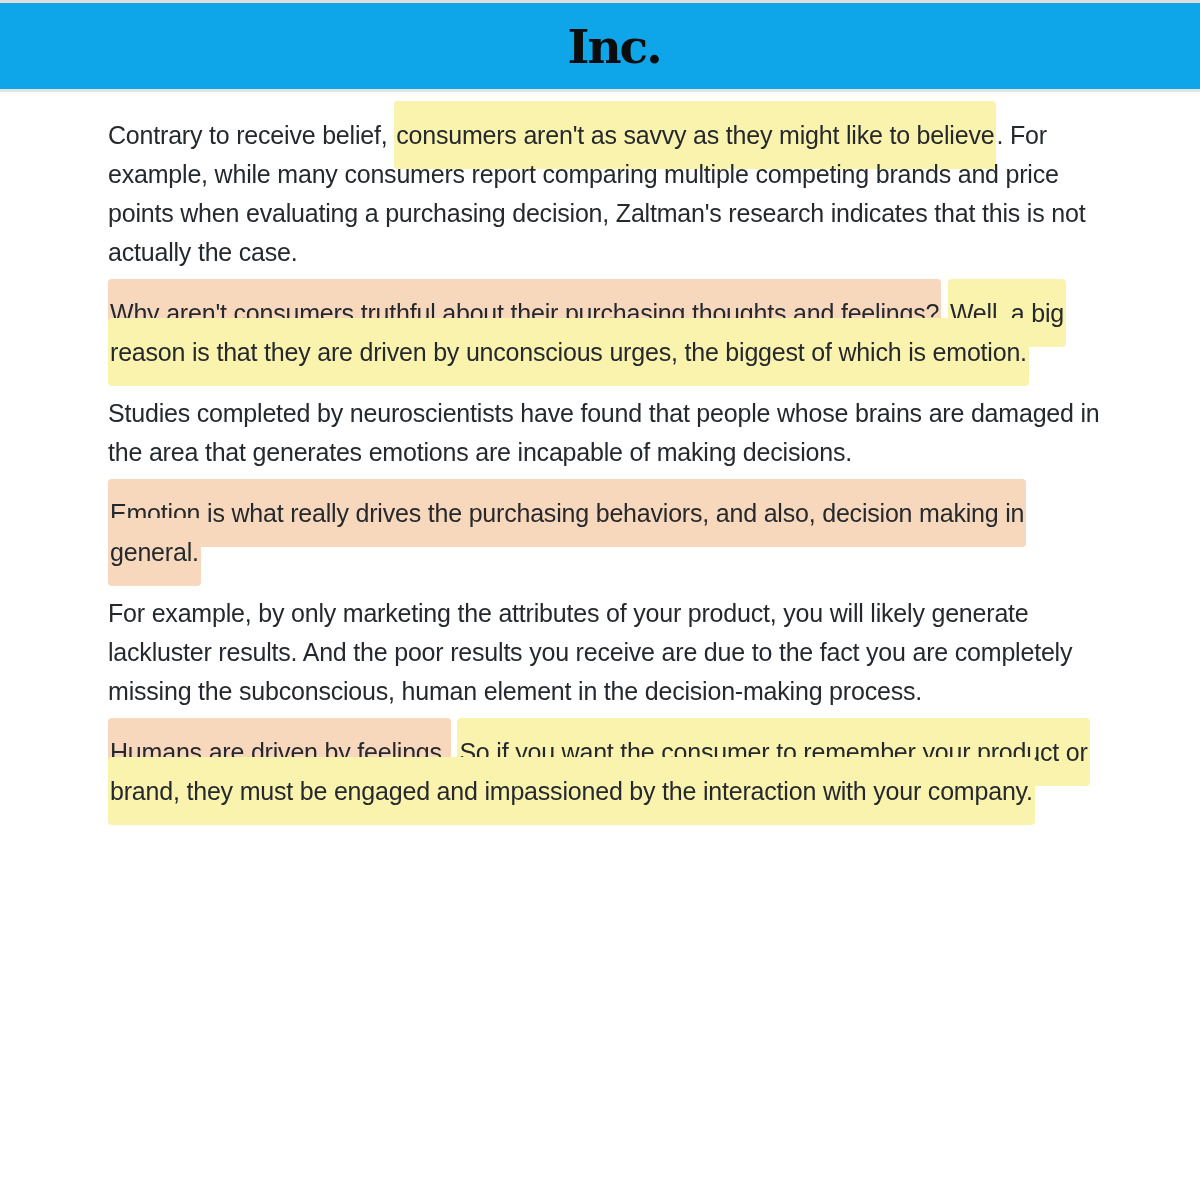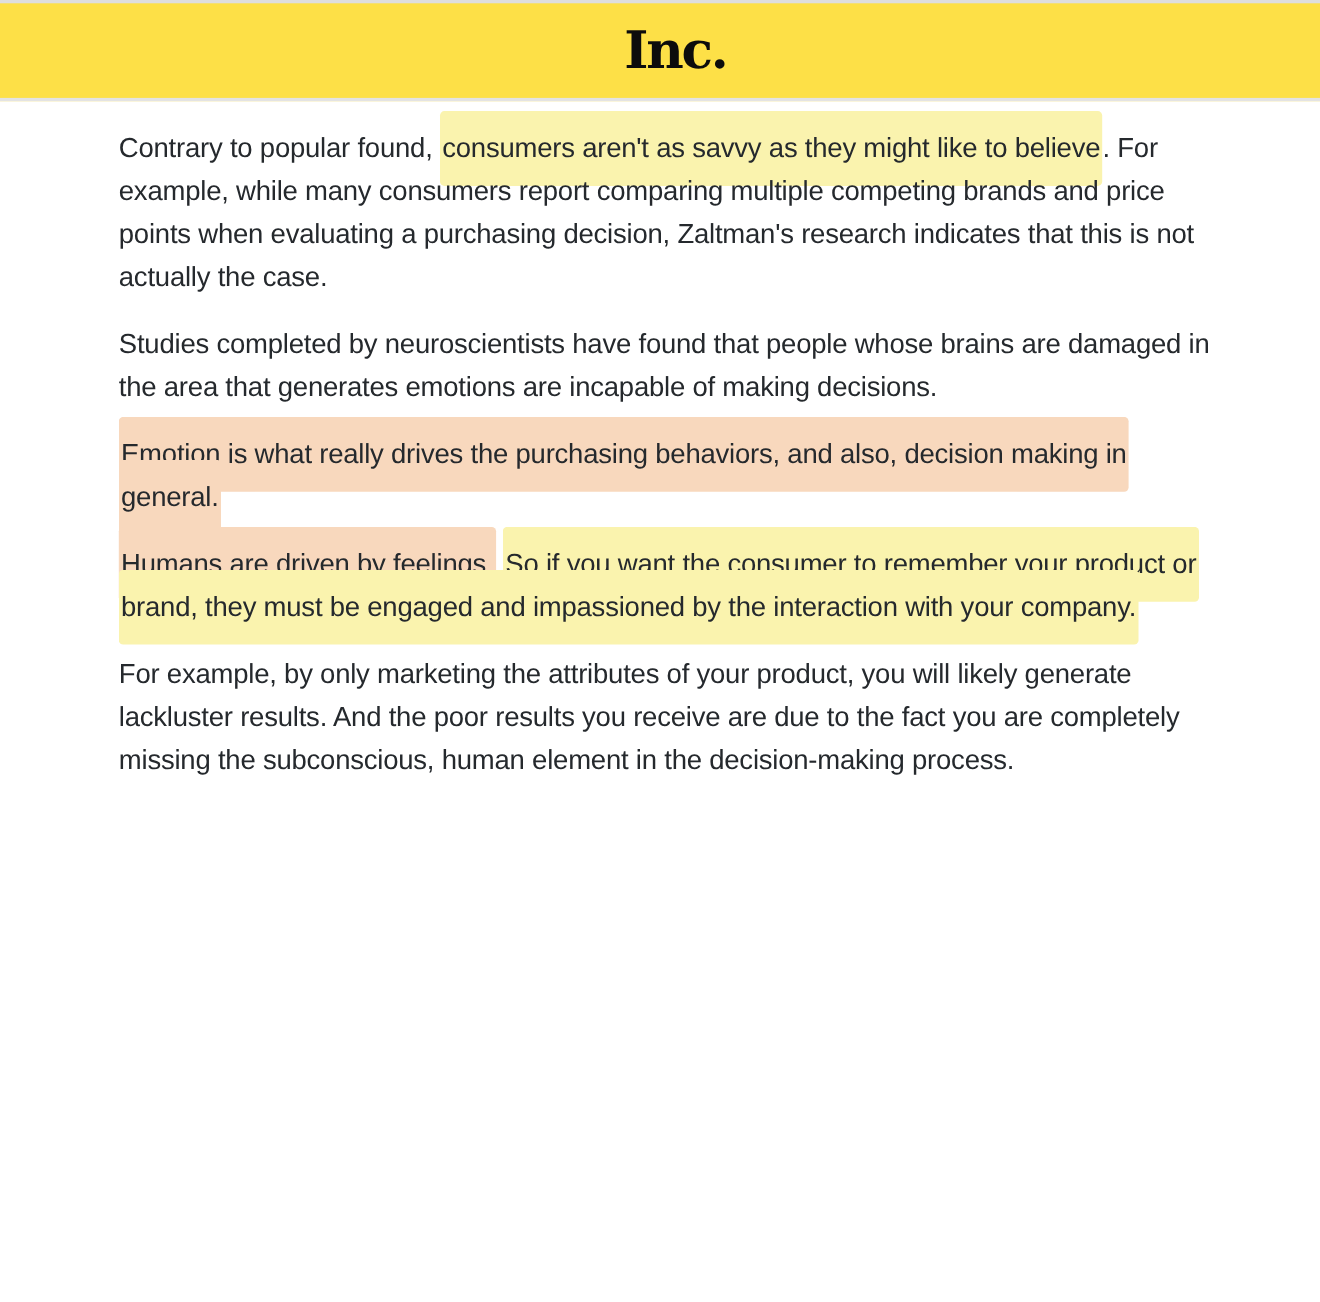--- a/index.html
+++ b/index.html
@@ -23,7 +23,7 @@
     display:flex;
     align-items:center;
     justify-content:center;
-    background:#fde047;
+    background:#0ea5e9;
     padding-left:28px;
   }
   .logo{

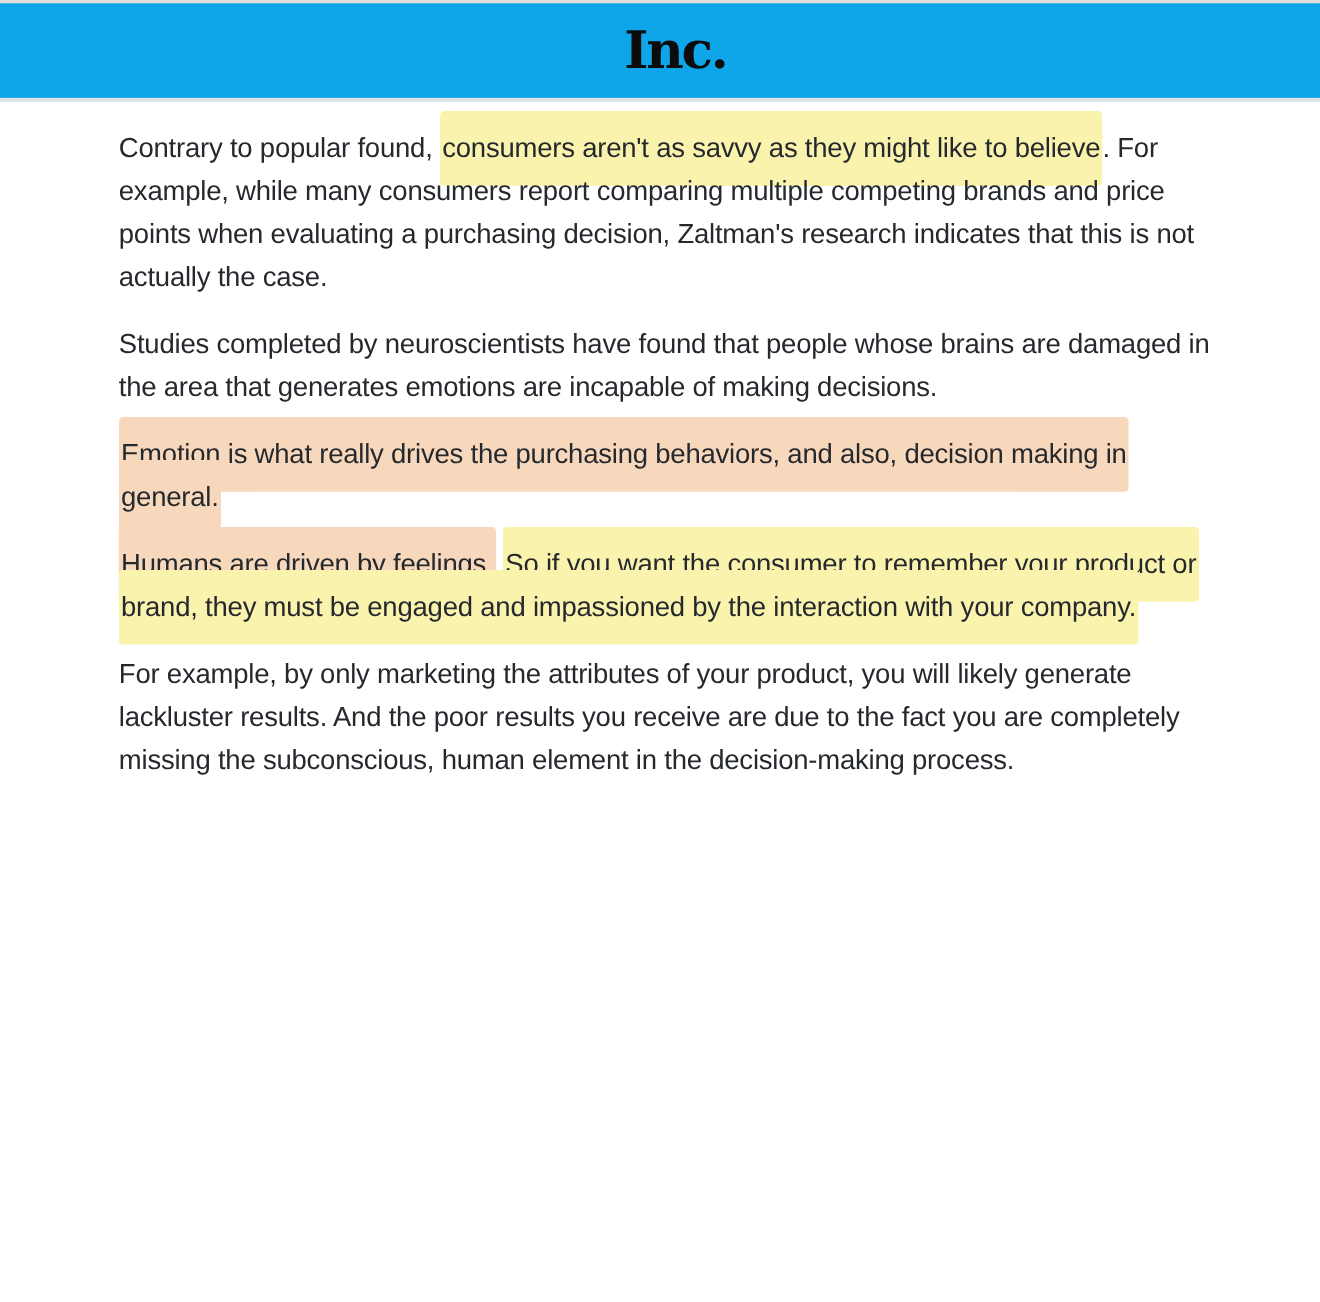--- a/index.html
+++ b/index.html
@@ -65,7 +65,7 @@
 </header>
 
 <main class="article">
-    <p><span>Contrary to popular found, </span><mark class="yellow">consumers aren't as savvy as they might like to believe</mark><span>. For example, while many consumers report comparing multiple competing brands and price points when evaluating a purchasing decision, Zaltman's research indicates that this is not actually the case.</span></p>
+    <p><span>Contrary to receive belief, </span><mark class="yellow">consumers aren't as savvy as they might like to believe</mark><span>. For example, while many consumers report comparing multiple competing brands and price points when evaluating a purchasing decision, Zaltman's research indicates that this is not actually the case.</span></p>
     <p><span>Studies completed by neuroscientists have found that people whose brains are damaged in the area that generates emotions are incapable of making decisions.</span></p>
     <p><mark class="peach">Emotion is what really drives the purchasing behaviors, and also, decision making in general.</mark></p>
     <p><mark class="peach">Humans are driven by feelings.</mark><span> </span><mark class="yellow">So if you want the consumer to remember your product or brand, they must be engaged and impassioned by the interaction with your company.</mark></p>

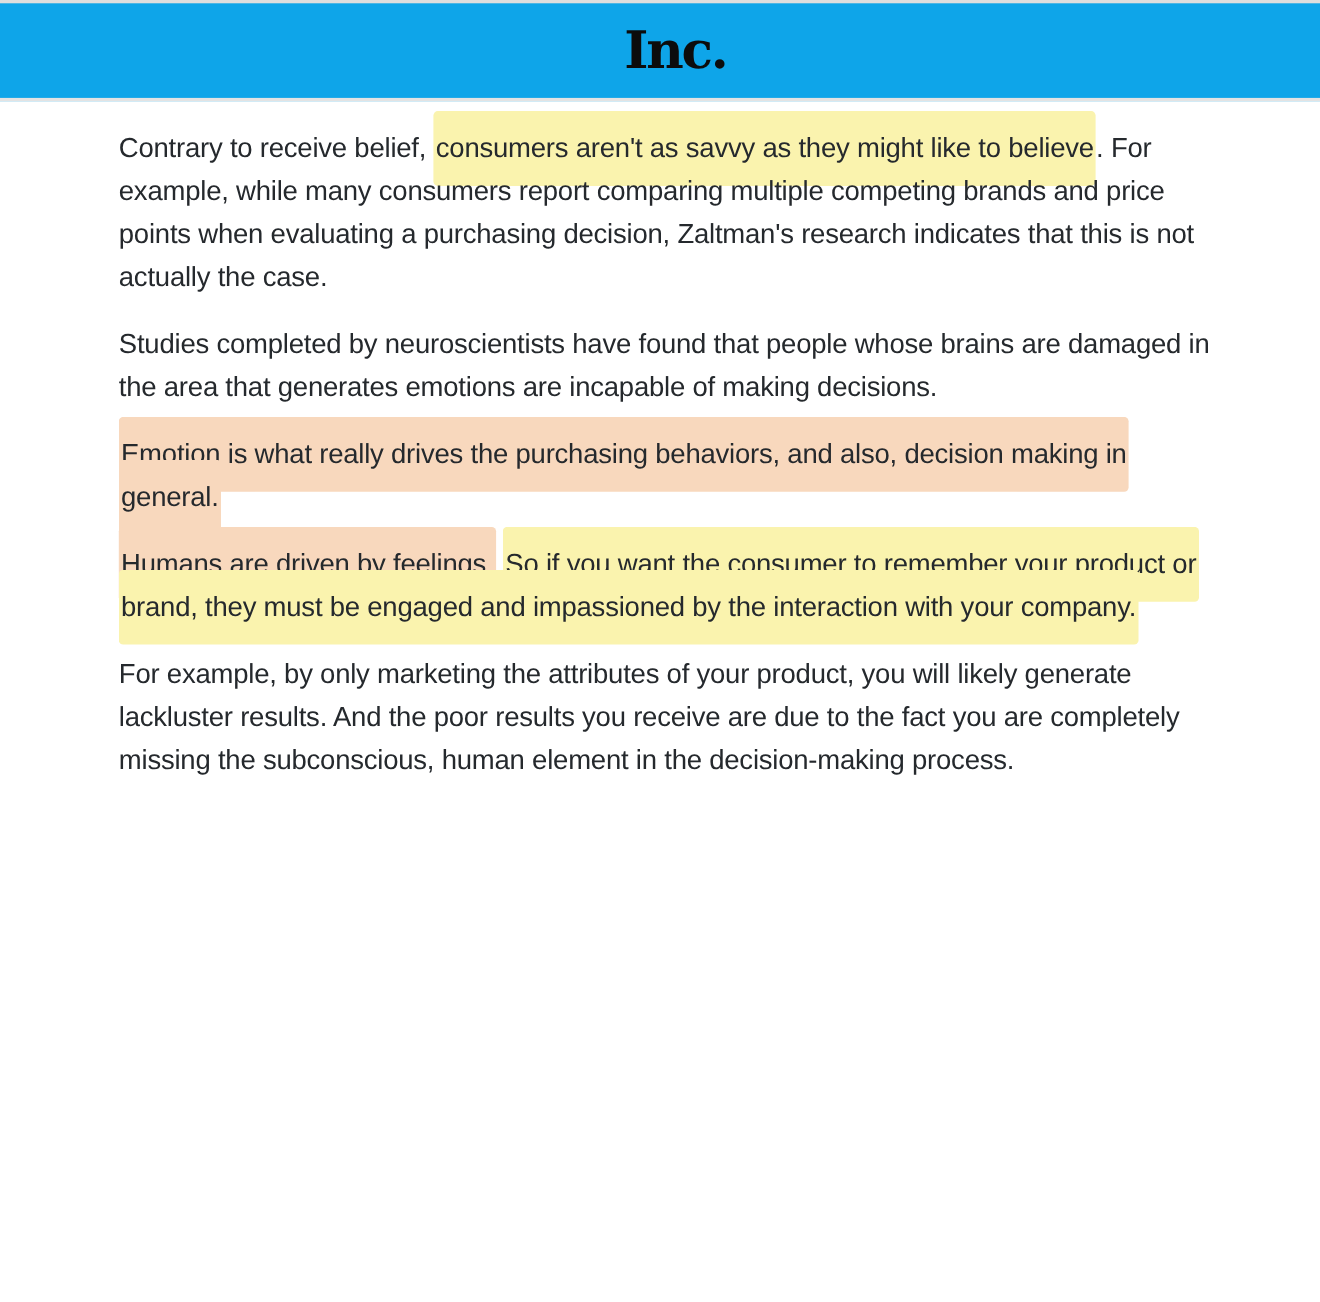--- a/index.html
+++ b/index.html
@@ -66,6 +66,7 @@
 
 <main class="article">
     <p><span>Contrary to receive belief, </span><mark class="yellow">consumers aren't as savvy as they might like to believe</mark><span>. For example, while many consumers report comparing multiple competing brands and price points when evaluating a purchasing decision, Zaltman's research indicates that this is not actually the case.</span></p>
+    <p><mark class="peach">Why aren't consumers truthful about their purchasing thoughts and feelings?</mark><span> </span><mark class="yellow">Well, a big reason is that they are driven by unconscious urges, the biggest of which is emotion.</mark></p>
     <p><span>Studies completed by neuroscientists have found that people whose brains are damaged in the area that generates emotions are incapable of making decisions.</span></p>
     <p><mark class="peach">Emotion is what really drives the purchasing behaviors, and also, decision making in general.</mark></p>
     <p><mark class="peach">Humans are driven by feelings.</mark><span> </span><mark class="yellow">So if you want the consumer to remember your product or brand, they must be engaged and impassioned by the interaction with your company.</mark></p>

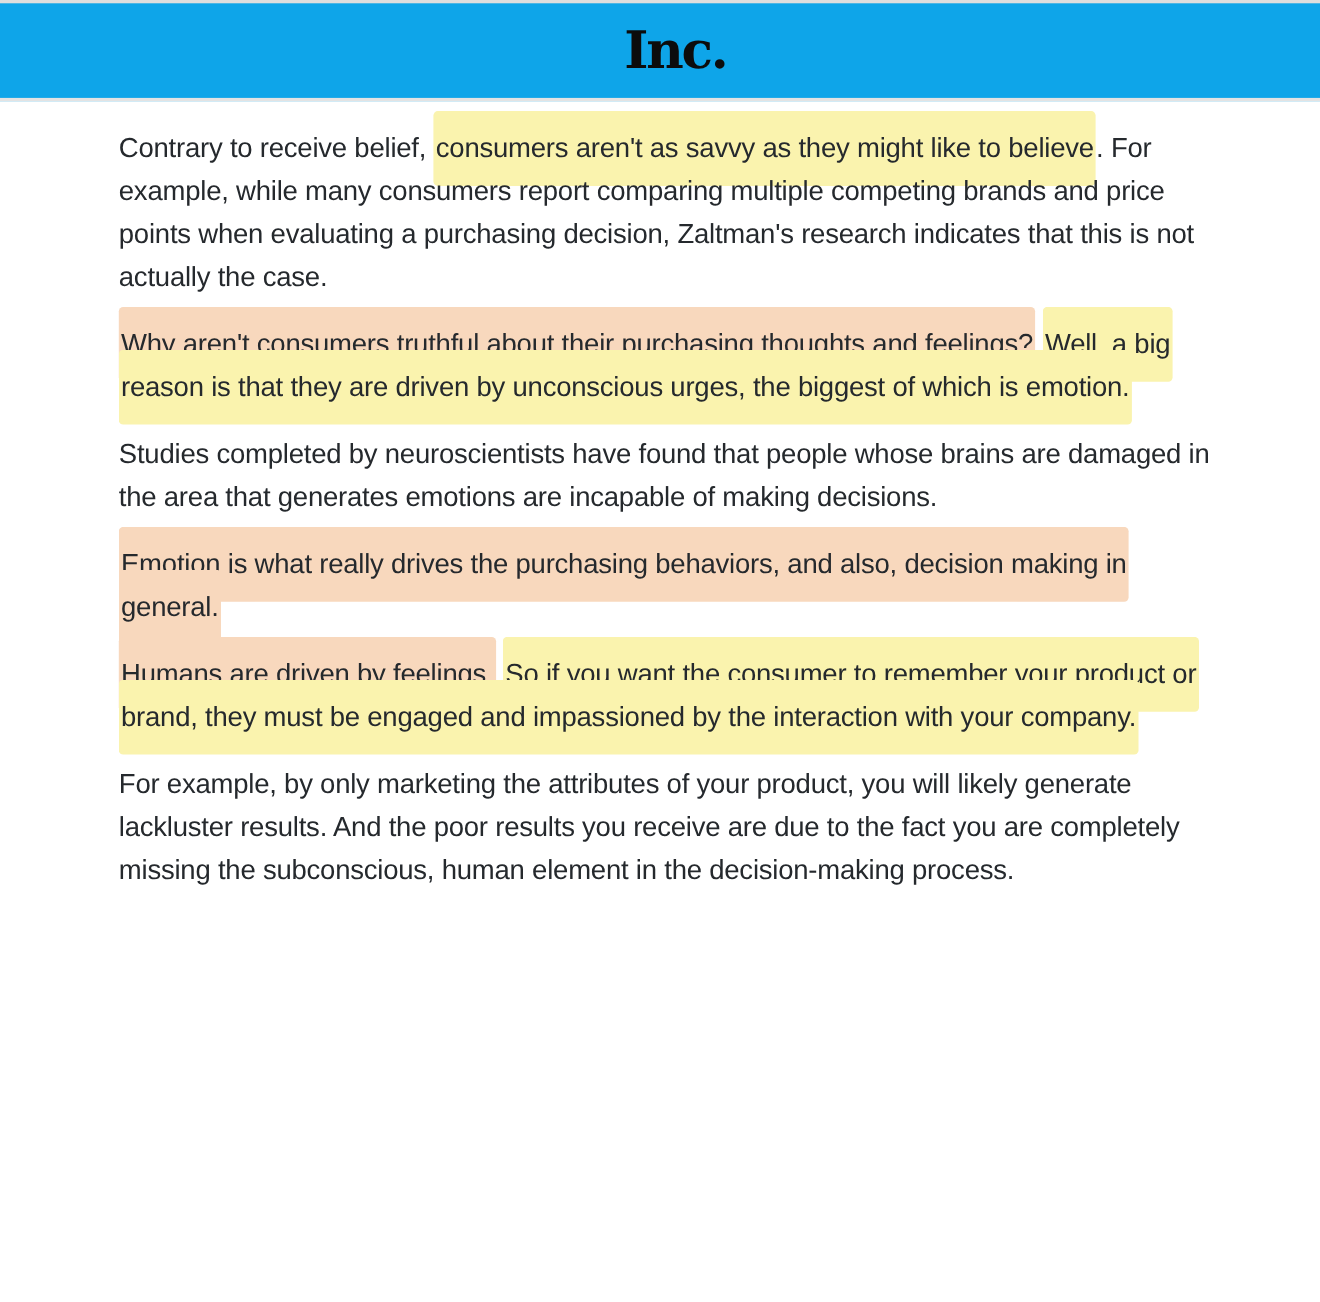--- a/index.html
+++ b/index.html
@@ -69,8 +69,8 @@
     <p><mark class="peach">Why aren't consumers truthful about their purchasing thoughts and feelings?</mark><span> </span><mark class="yellow">Well, a big reason is that they are driven by unconscious urges, the biggest of which is emotion.</mark></p>
     <p><span>Studies completed by neuroscientists have found that people whose brains are damaged in the area that generates emotions are incapable of making decisions.</span></p>
     <p><mark class="peach">Emotion is what really drives the purchasing behaviors, and also, decision making in general.</mark></p>
+    <p><span>For example, by only marketing the attributes of your product, you will likely generate lackluster results. And the poor results you receive are due to the fact you are completely missing the subconscious, human element in the decision-making process.</span></p>
     <p><mark class="peach">Humans are driven by feelings.</mark><span> </span><mark class="yellow">So if you want the consumer to remember your product or brand, they must be engaged and impassioned by the interaction with your company.</mark></p>
-    <p><span>For example, by only marketing the attributes of your product, you will likely generate lackluster results. And the poor results you receive are due to the fact you are completely missing the subconscious, human element in the decision-making process.</span></p>
   </main>
 
 </body></html>

